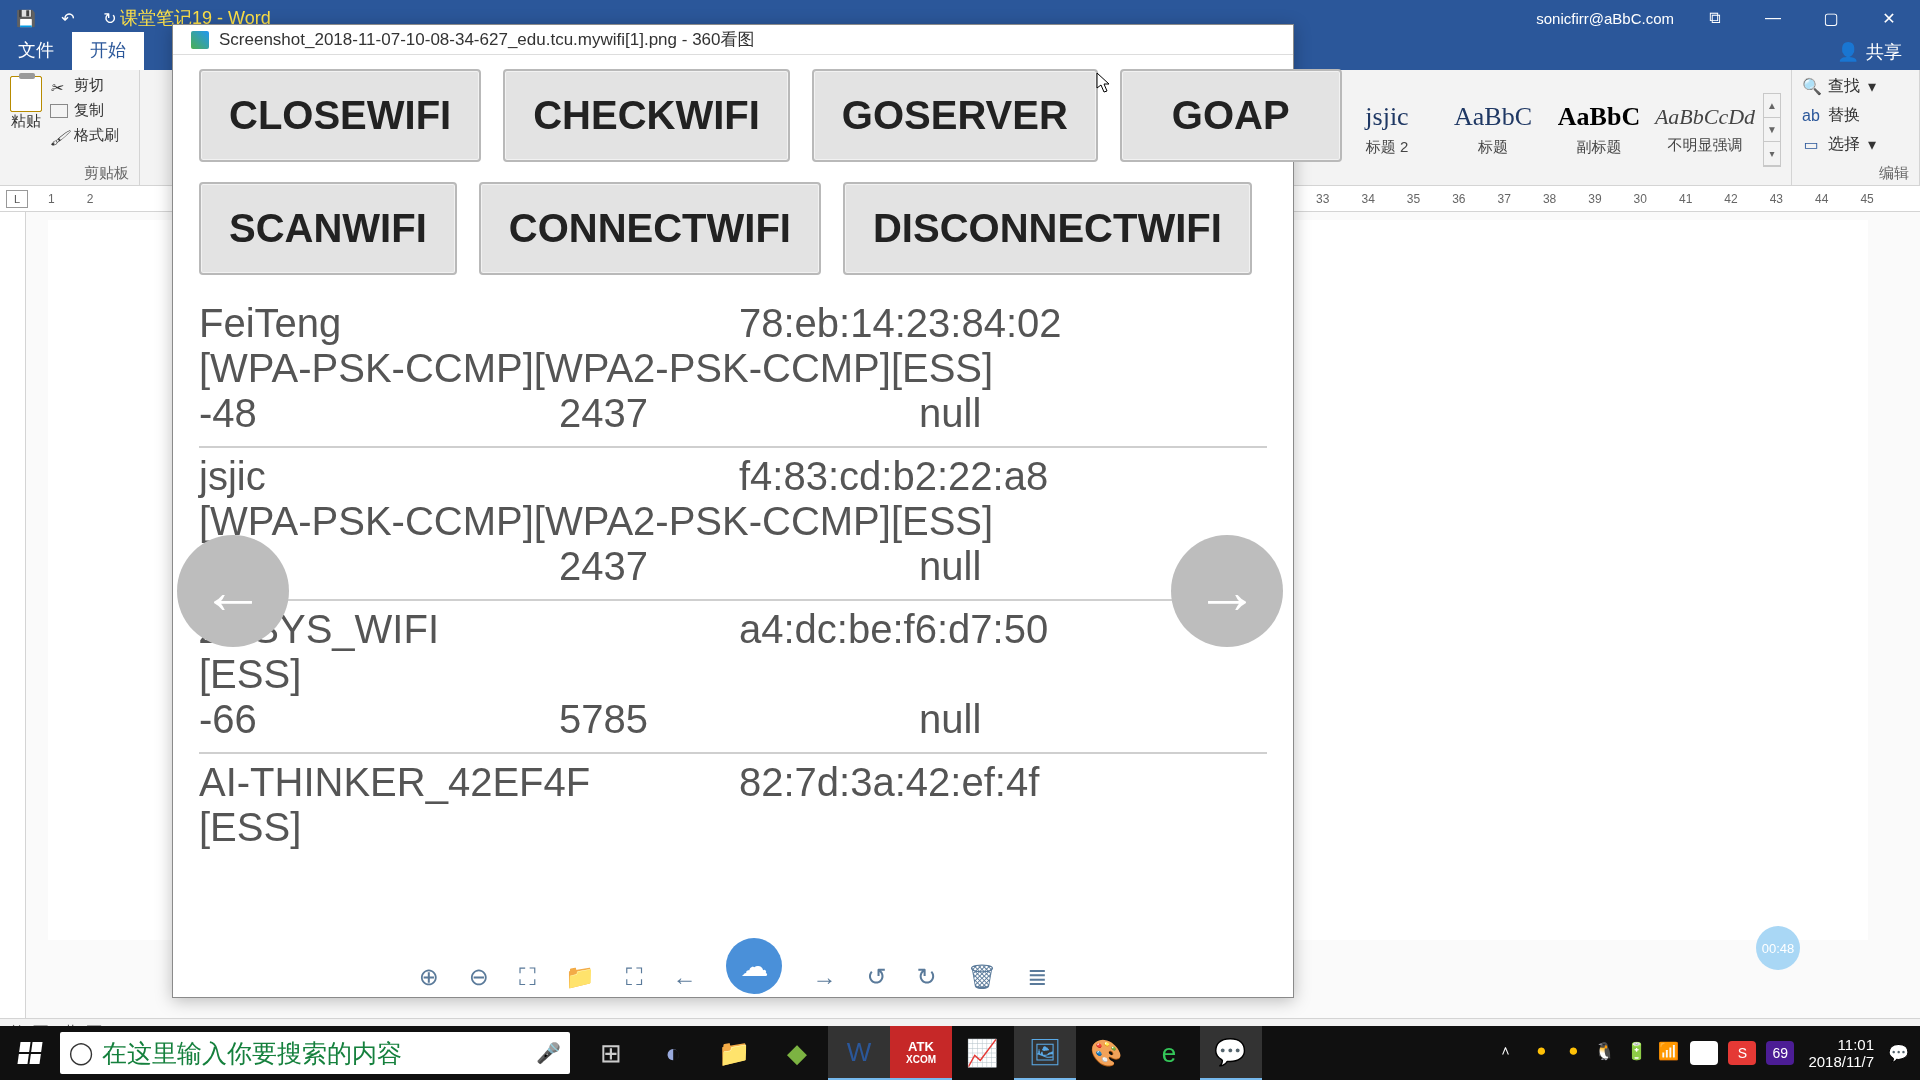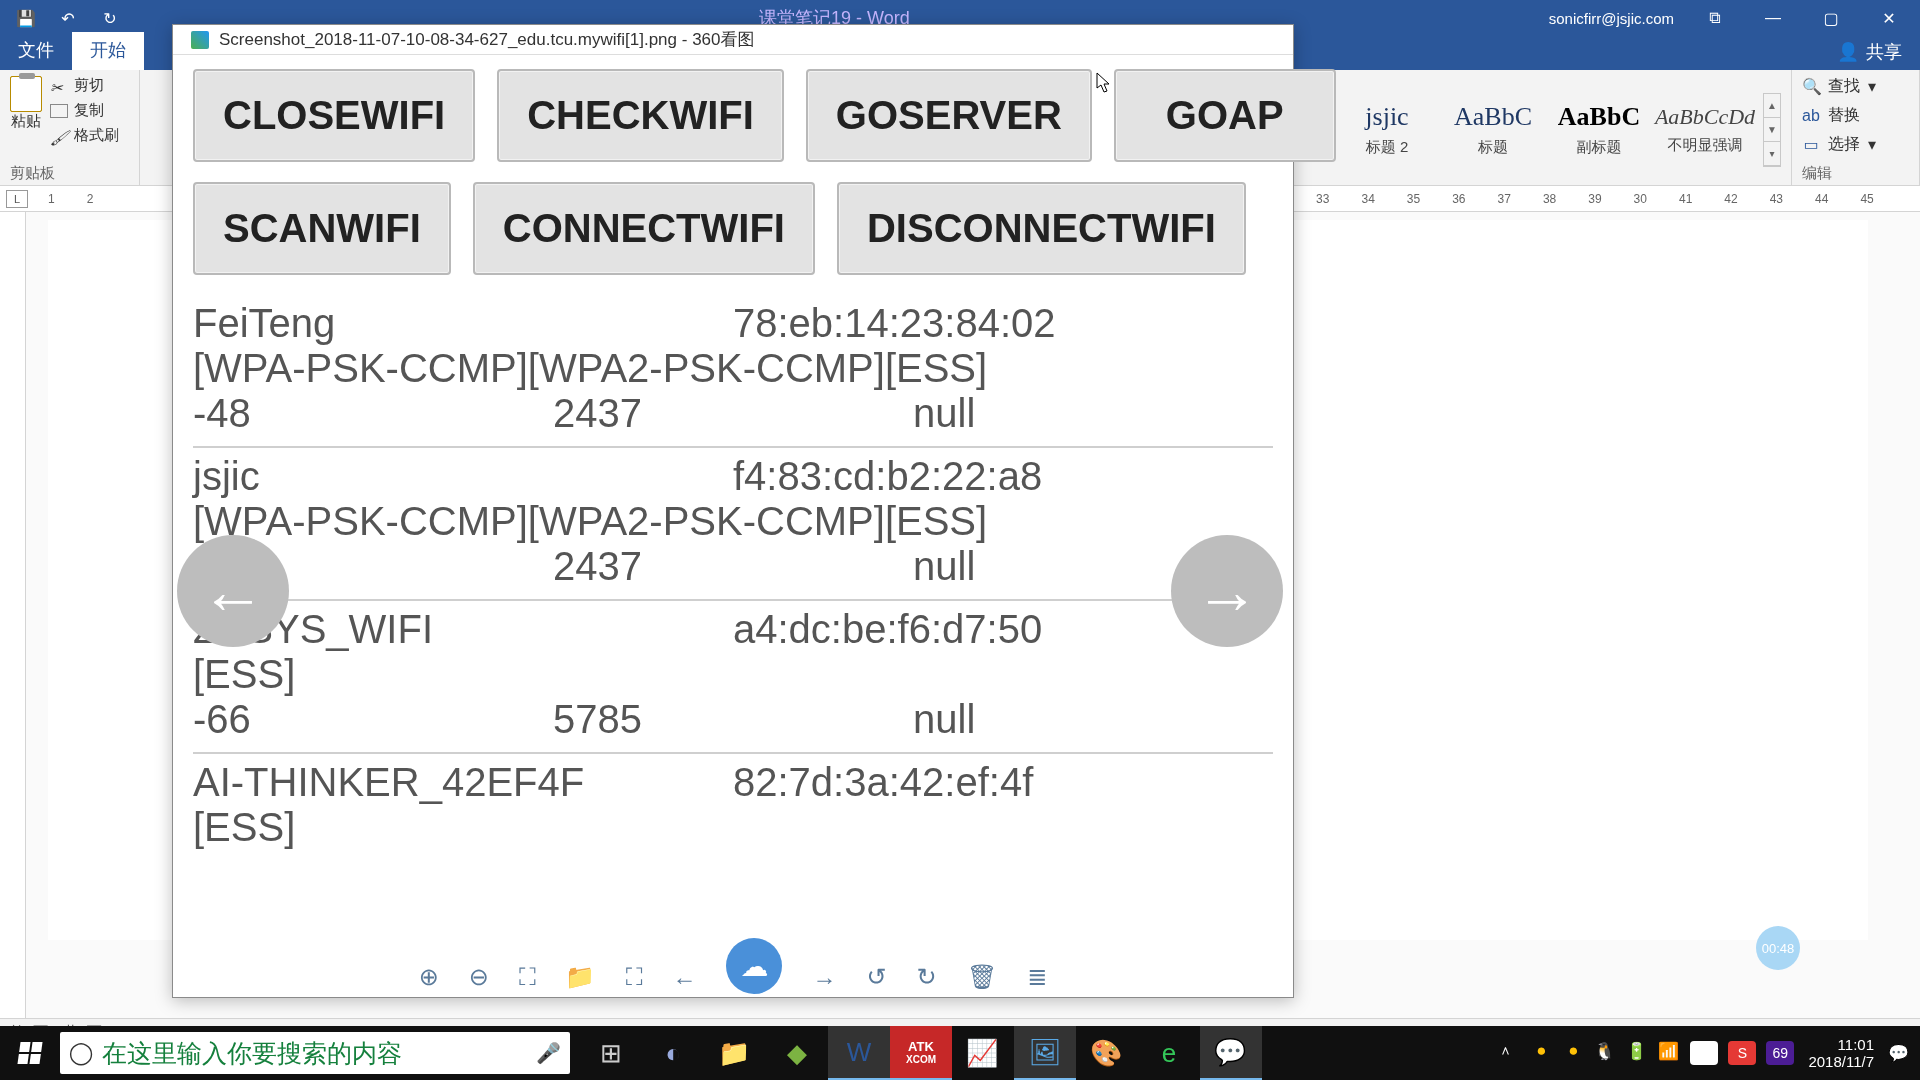--- a/index.html
+++ b/index.html
@@ -9,7 +9,7 @@
 .titlebar{height:36px;background:#2b579a;display:flex;align-items:center;color:#fff;font-size:15px}
 .titlebar .qat{display:flex;gap:22px;padding-left:16px;align-items:center}
 .titlebar .qat span{width:20px;height:20px;display:inline-flex;align-items:center;justify-content:center;font-size:16px;color:#fff}
-.titlebar .doc{flex:1;text-align:center;font-size:18px;color:#c4b5fd}
+.titlebar .doc{flex:1;text-align:left;font-size:18px;color:#fde047}
 .titlebar .right{display:flex;align-items:center;gap:24px;padding-right:14px}
 .titlebar .right .winbtn{width:34px;text-align:center;font-size:16px;color:#fff}
 .ribbon-tabs{height:34px;background:#2b579a;display:flex;align-items:flex-end;color:#fff;font-size:18px}

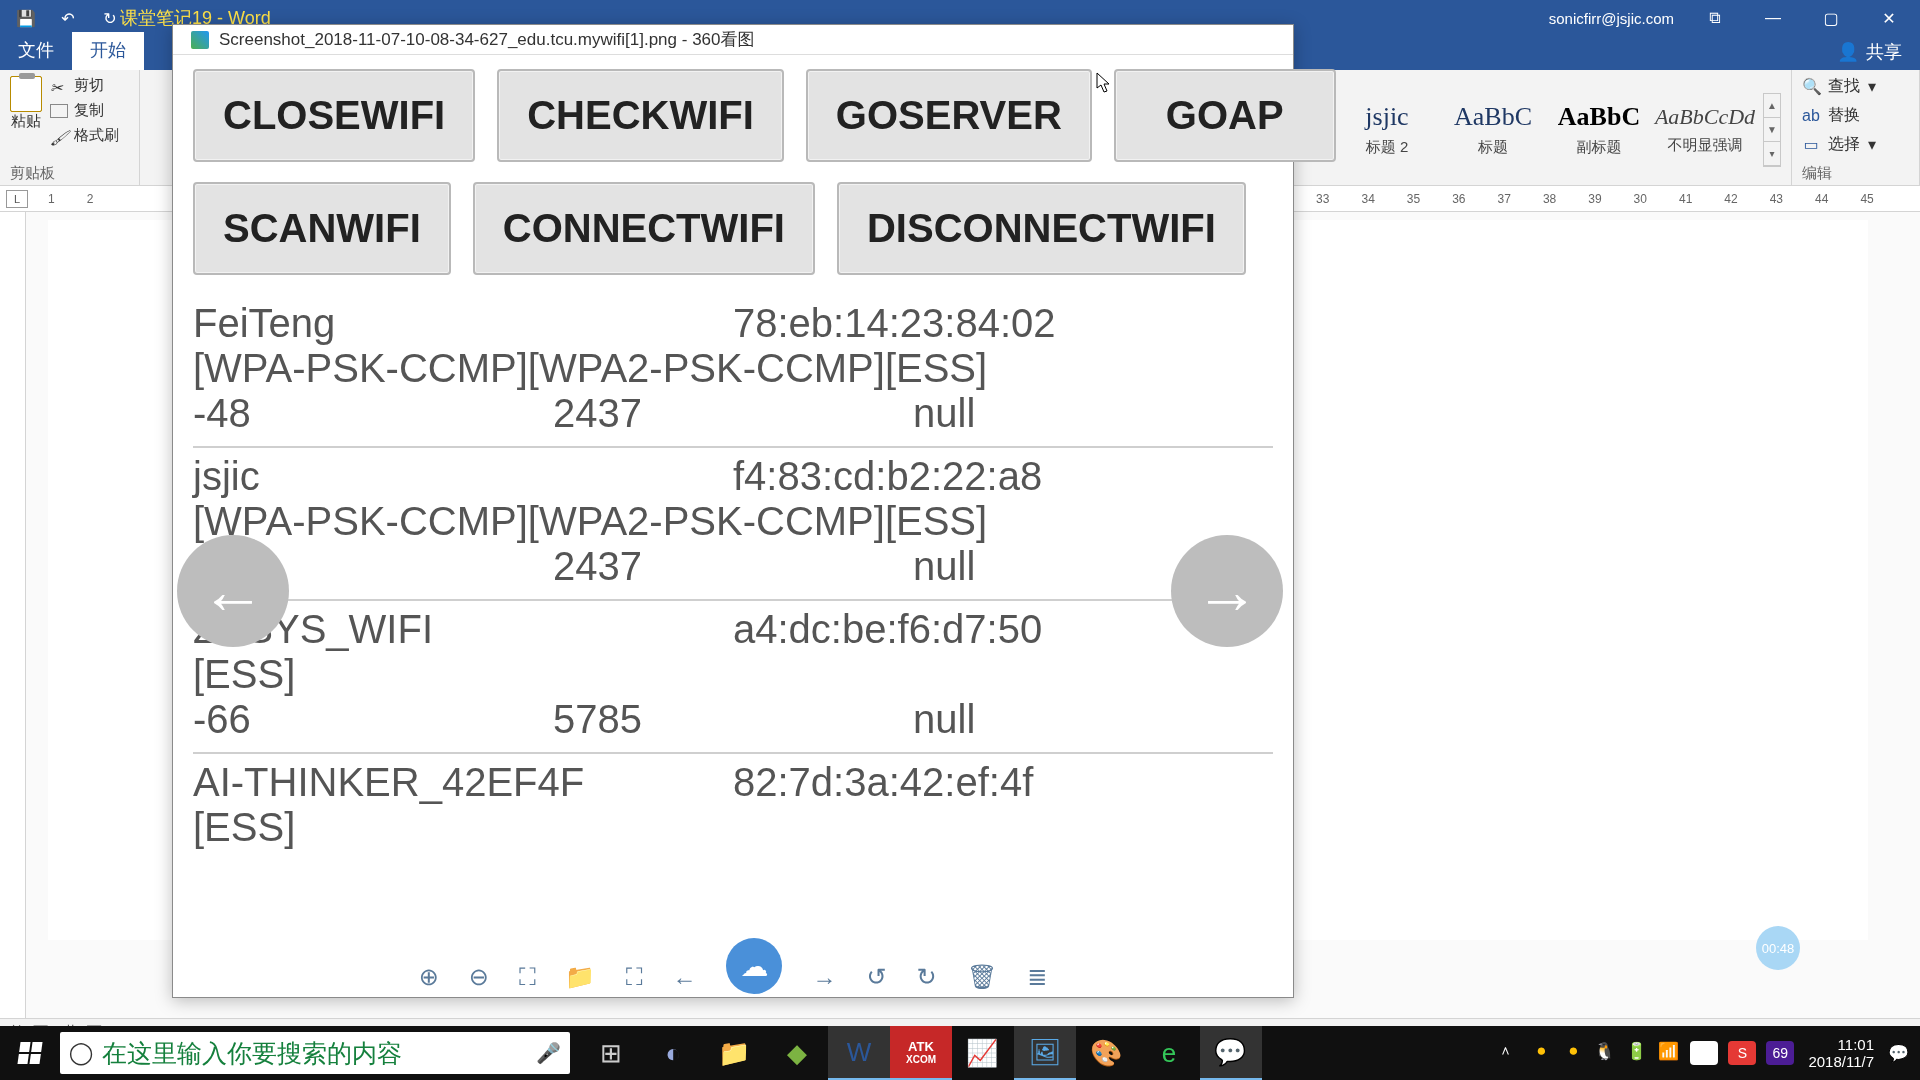--- a/index.html
+++ b/index.html
@@ -115,7 +115,7 @@
   </div>
   <div class="doc">课堂笔记19 - Word</div>
   <div class="right">
-    <span>sonicfirr@jsjic.com</span>
+    <span>sonicfirr@aBbC.com</span>
     <span class="winbtn">⧉</span>
     <span class="winbtn">—</span>
     <span class="winbtn">▢</span>

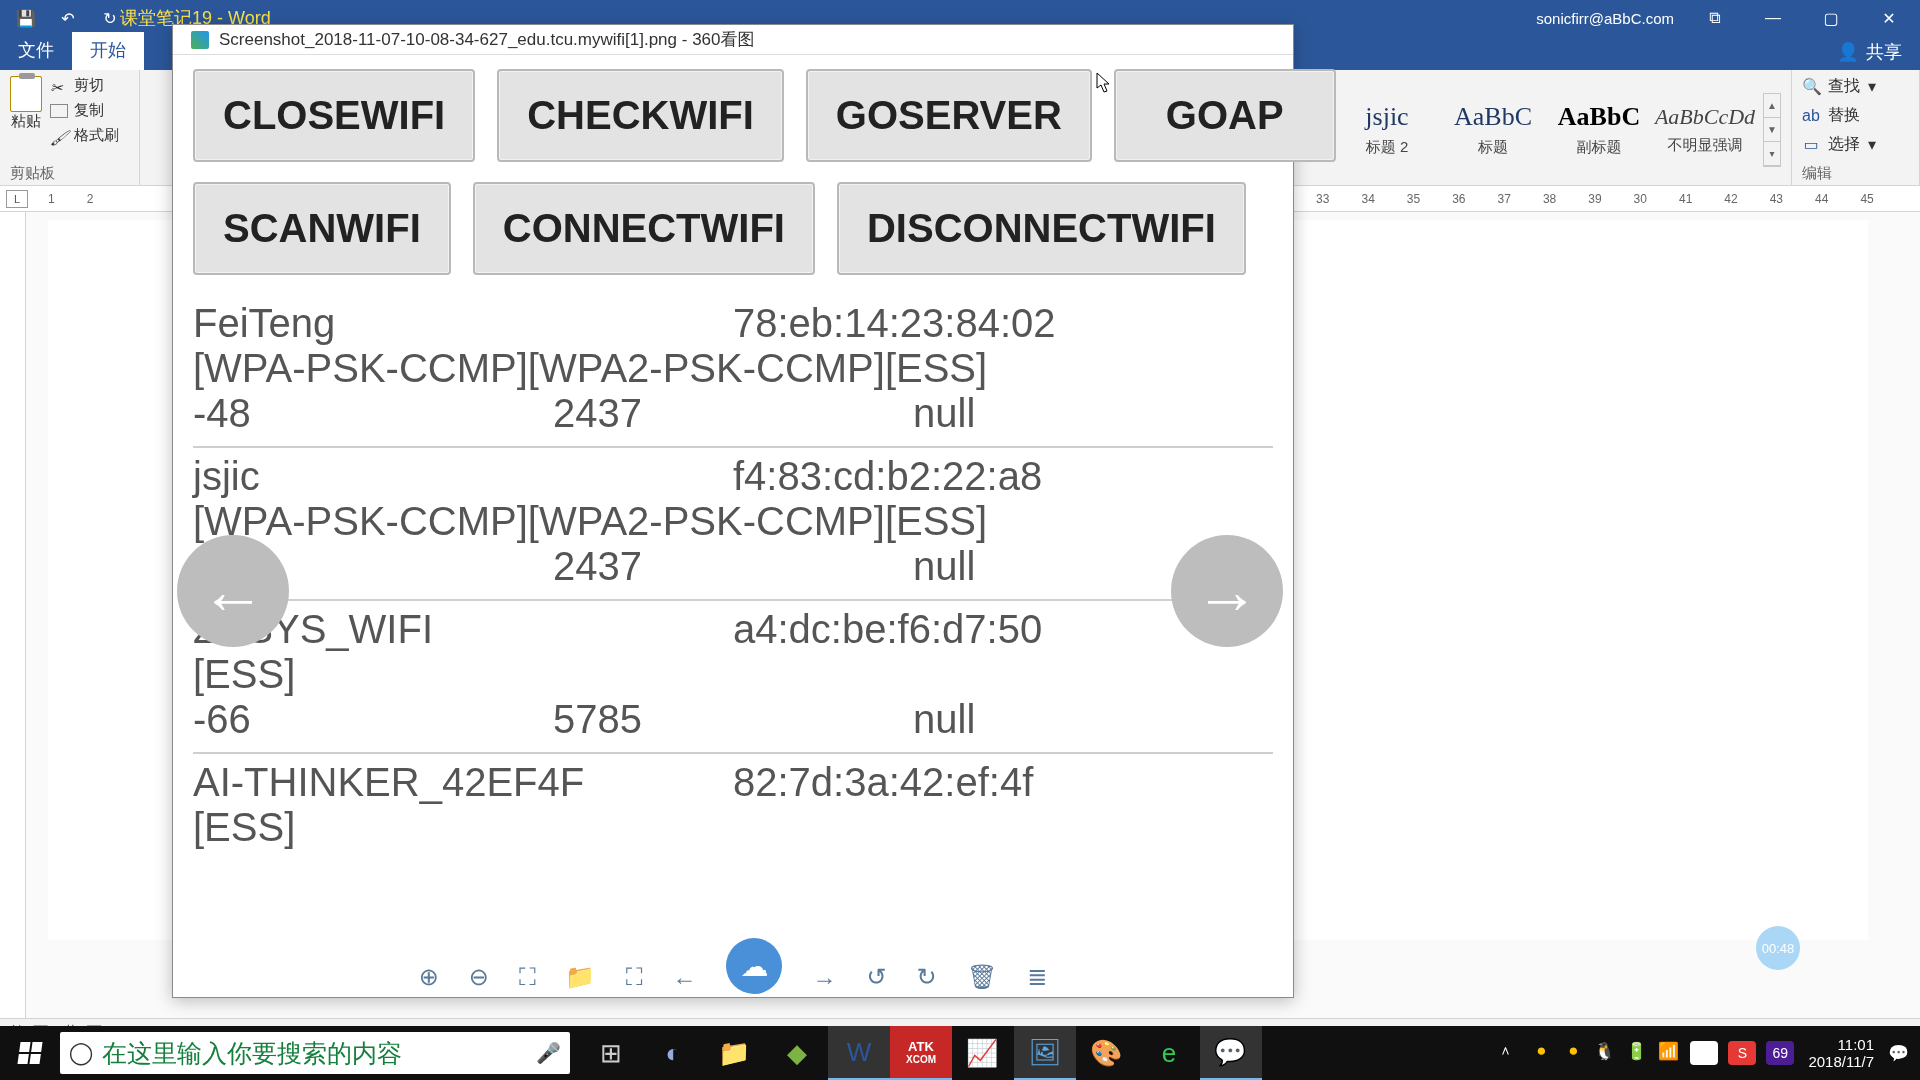--- a/index.html
+++ b/index.html
@@ -59,7 +59,7 @@
 .viewer{position:absolute;left:172px;top:24px;width:1122px;height:974px;background:#fff;border:1px solid #8a8a8a;box-shadow:0 3px 16px rgba(0,0,0,.25)}
 .viewer .vtitle{height:30px;background:#fff;border-bottom:1px solid #ddd;display:flex;align-items:center;gap:10px;padding:0 18px;font-size:17px;color:#333}
 .viewer .vtitle .vicon{width:18px;height:18px;background:linear-gradient(45deg,#4caf50,#2196f3);border-radius:2px}
-.viewer .content{position:relative;height:900px;padding:14px 20px 0}
+.viewer .content{position:relative;height:900px;padding:14px 26px 0}
 
 .btnrow{display:flex;gap:22px;margin-bottom:20px}
 .abtn{flex:0 0 auto;border:2px solid #b9b9b9;background:#e3e3e3;border-radius:4px;padding:22px 28px;font-size:40px;font-weight:600;color:#222;box-shadow:inset 0 0 0 1px #f2f2f2}

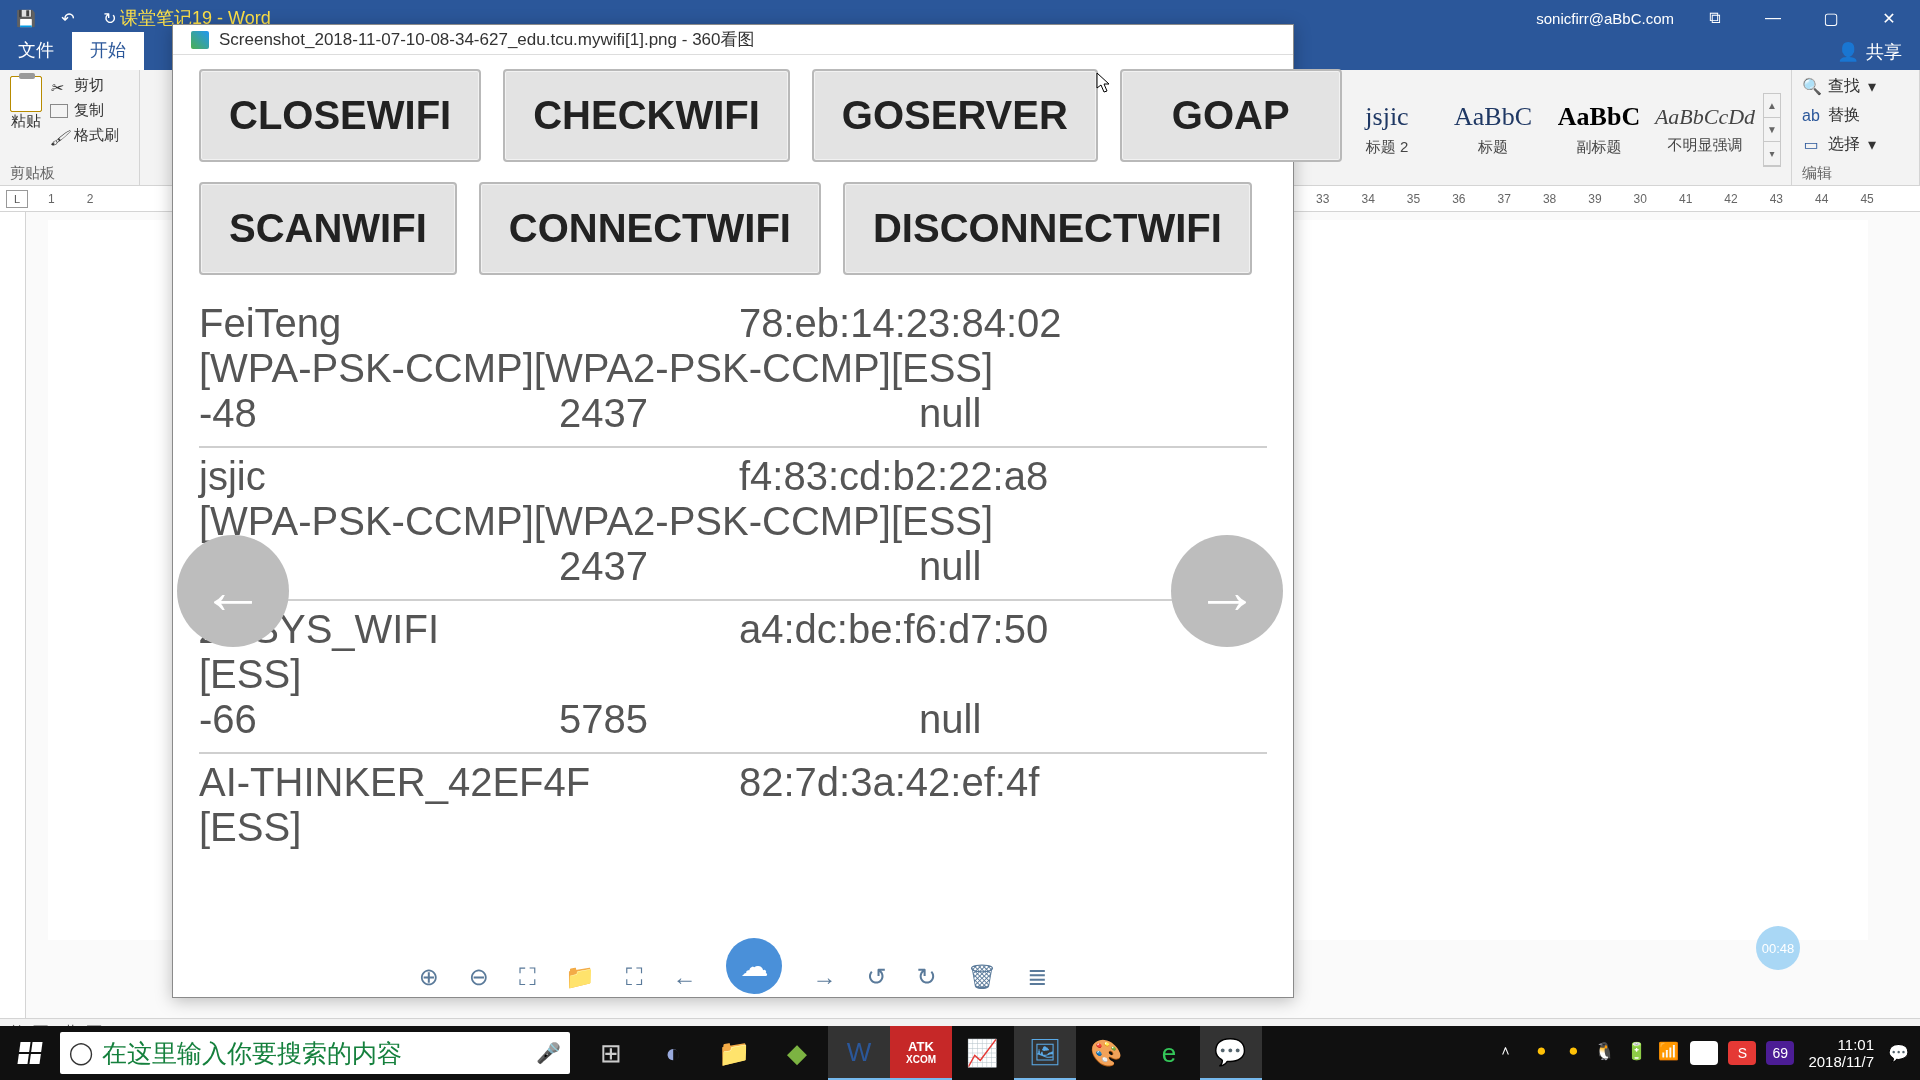--- a/index.html
+++ b/index.html
@@ -19,7 +19,7 @@
 
 .ribbon{height:116px;background:#f3f3f3;border-bottom:1px solid #d4d4d4;display:flex}
 .ribbon .group{border-right:1px solid #d4d4d4;padding:6px 10px 2px;display:flex;flex-direction:column}
-.ribbon .group .lbl{margin-top:auto;text-align:left;font-size:15px;color:#666;padding-top:4px}
+.ribbon .group .lbl{margin-top:auto;text-align:right;font-size:15px;color:#666;padding-top:4px}
 .clip{width:140px}
 .clip .row{display:flex;gap:8px;align-items:flex-start}
 .clip .paste{display:flex;flex-direction:column;align-items:center;font-size:15px;color:#333}

